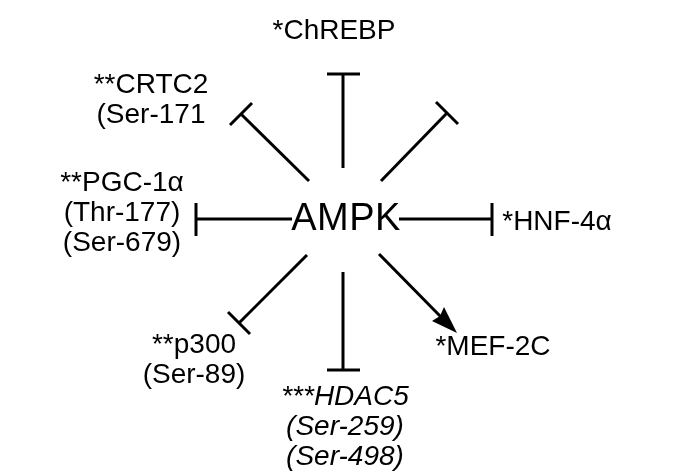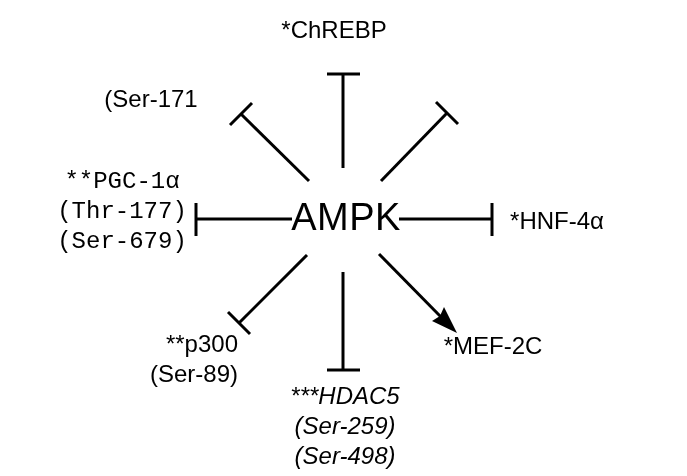--- a/index.html
+++ b/index.html
@@ -24,7 +24,7 @@
     position: absolute;
     transform: translate(-50%, -50%);
     text-align: center;
-    font-size: 24px;
+    font-size: 28px;
     line-height: 30px;
     white-space: nowrap;
     color: #000000;

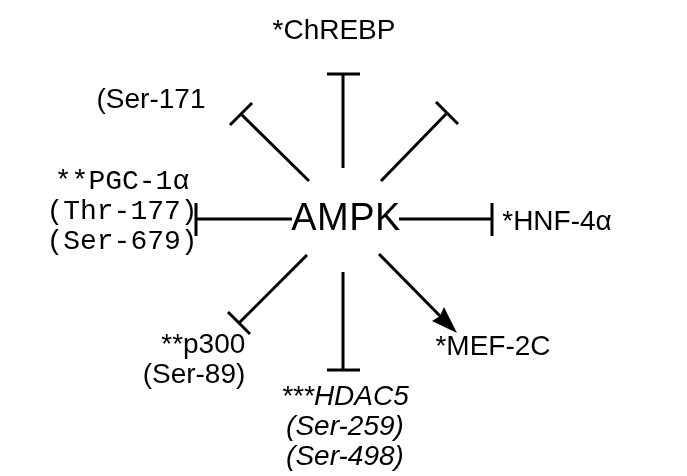--- a/index.html
+++ b/index.html
@@ -92,6 +92,7 @@
   </div>
 
   <div class="label" style="left:151px; top:99px;">
+    <div>**CRTC2</div>
     <div>(Ser-171</div>
   </div>
 

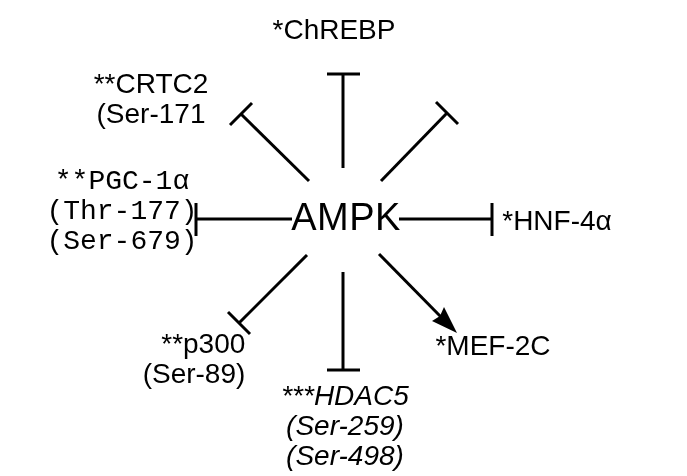--- a/index.html
+++ b/index.html
@@ -97,7 +97,7 @@
   </div>
 
 
-  <div class="label" style="left:122px; top:212px;font-family:Liberation Mono, monospace;">
+  <div class="label" style="left:122px; top:212px;">
     <div>**PGC-1α</div>
     <div>(Thr-177)</div>
     <div>(Ser-679)</div>

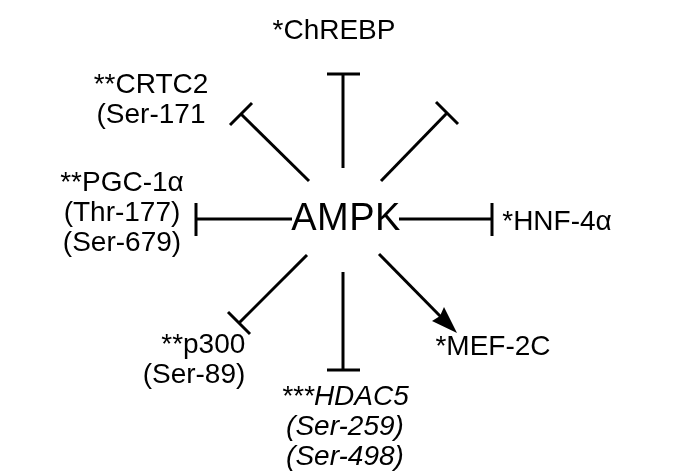--- a/index.html
+++ b/index.html
@@ -107,7 +107,7 @@
     <div>*HNF-4α</div>
   </div>
 
-  <div class="label" style="left:194px; top:359px;text-align:right;">
+  <div class="label" style="left:194px; top:359px;">
     <div>**p300</div>
     <div>(Ser-89)</div>
   </div>

